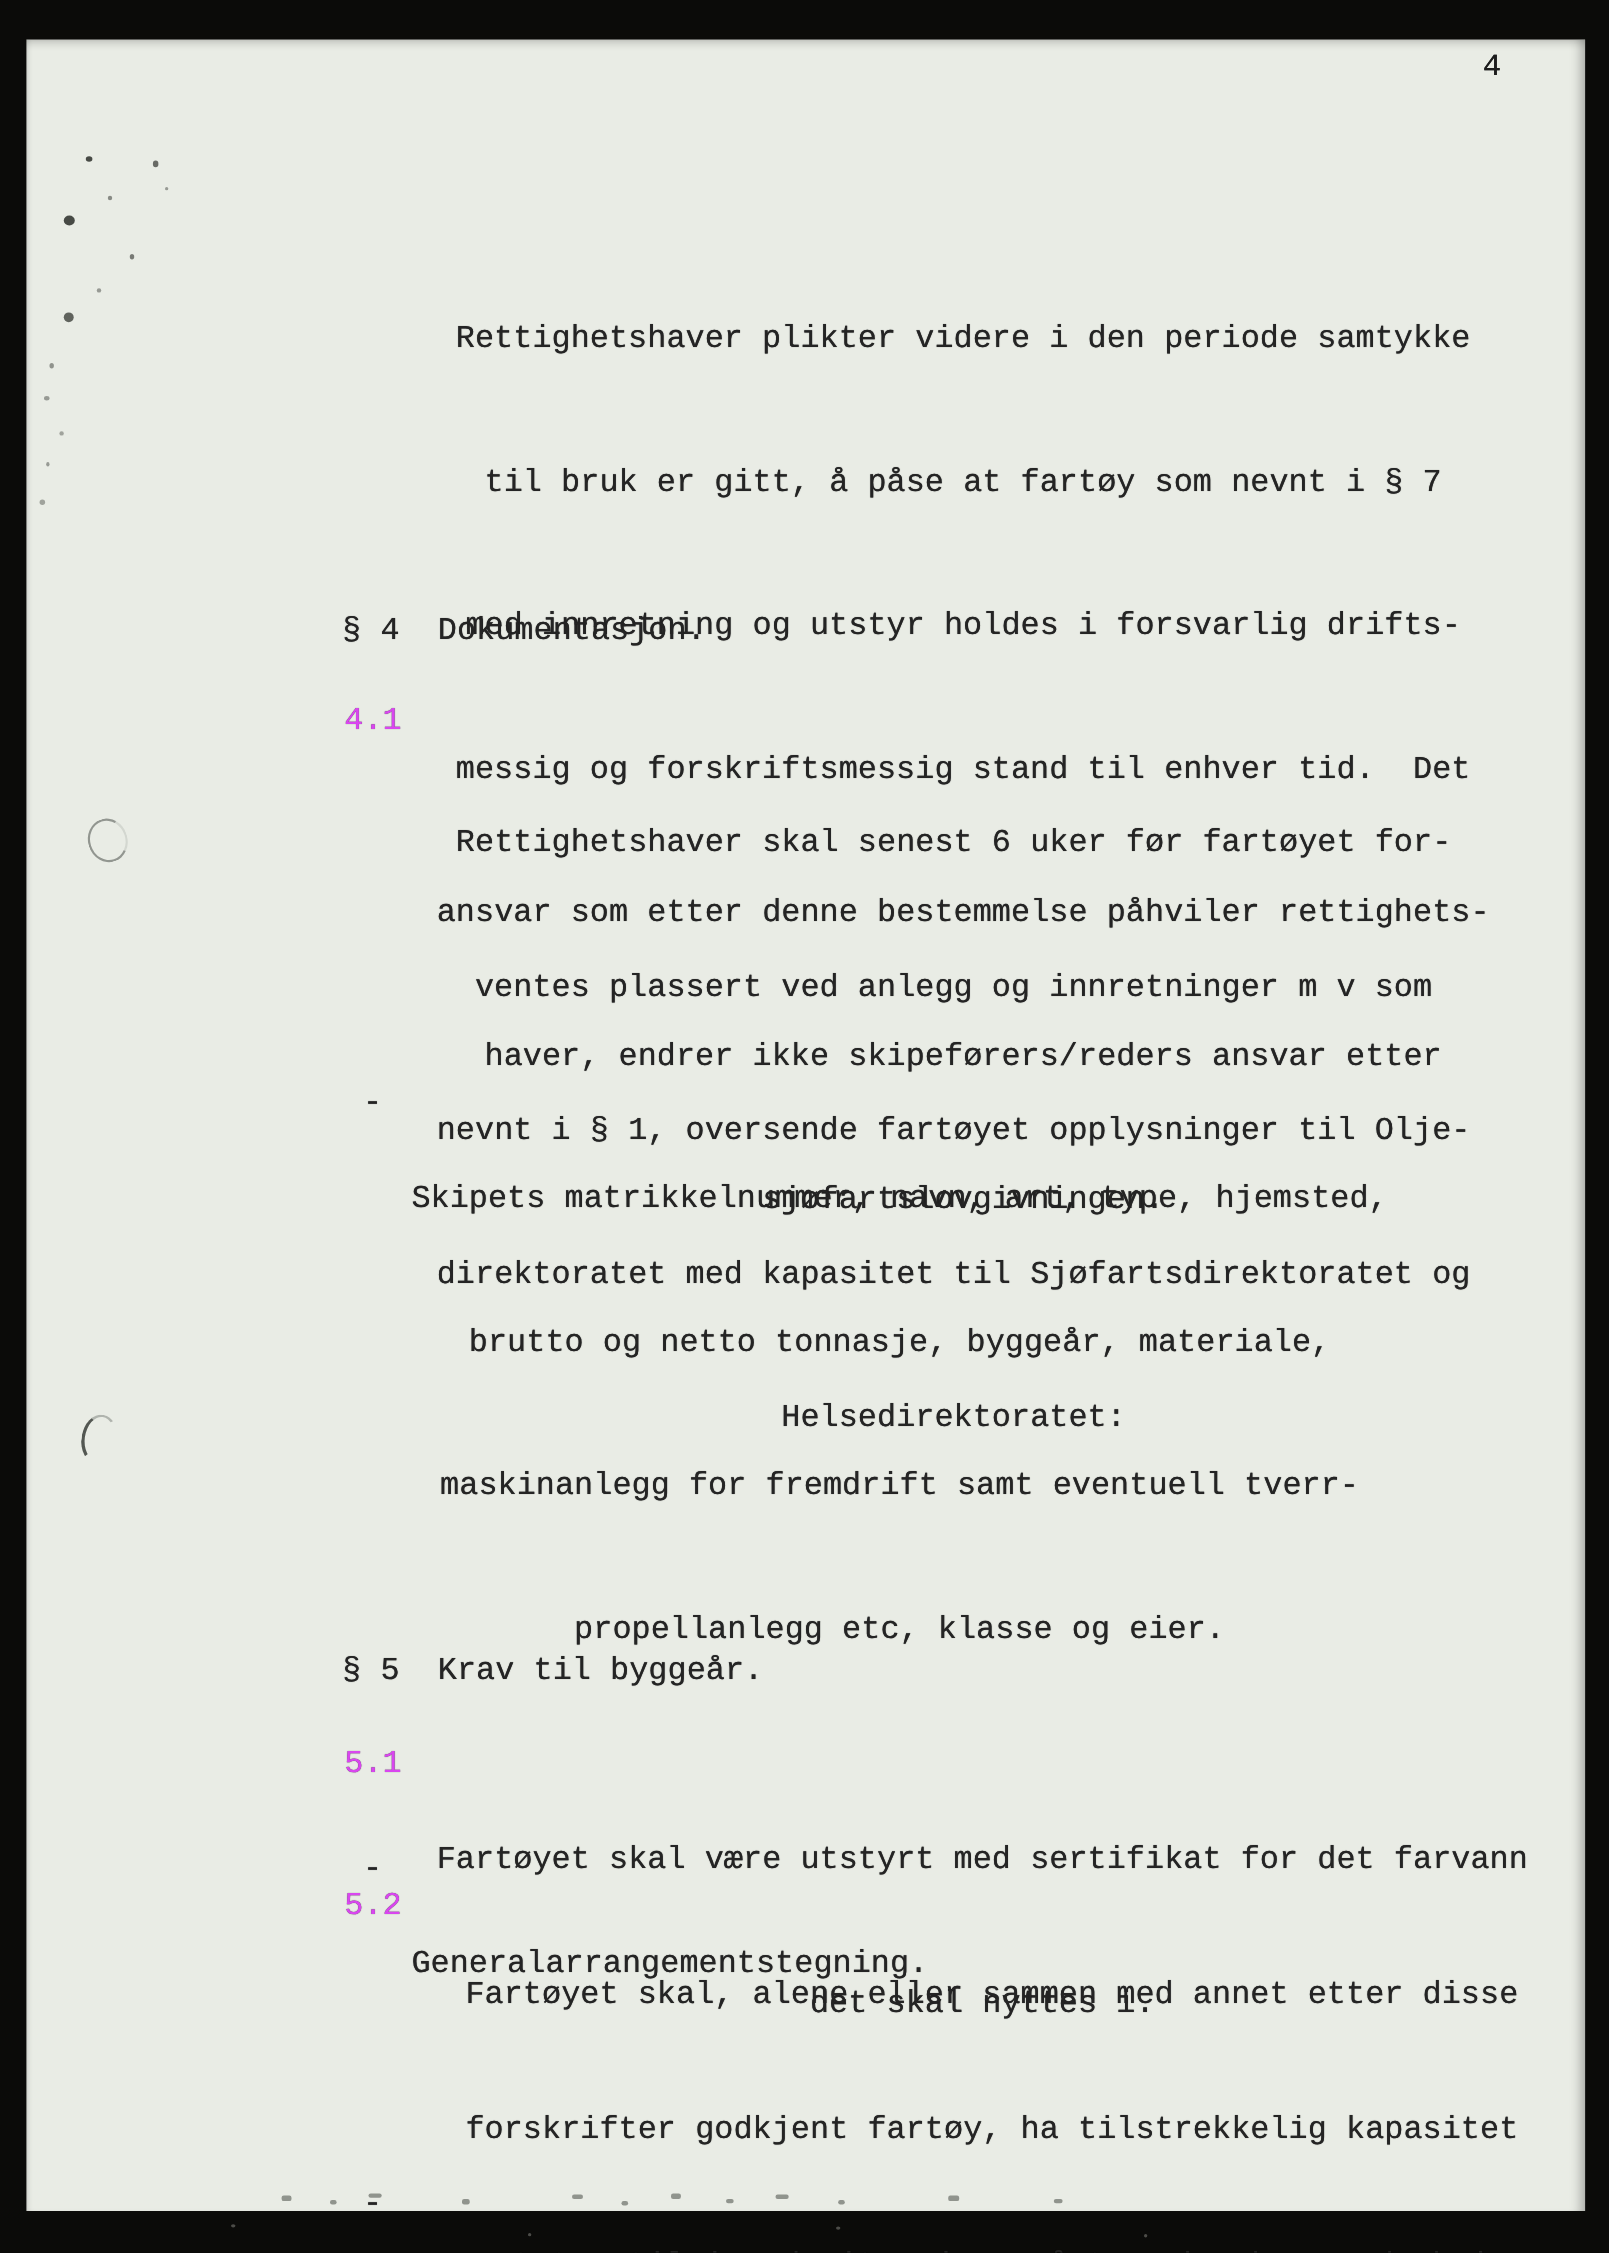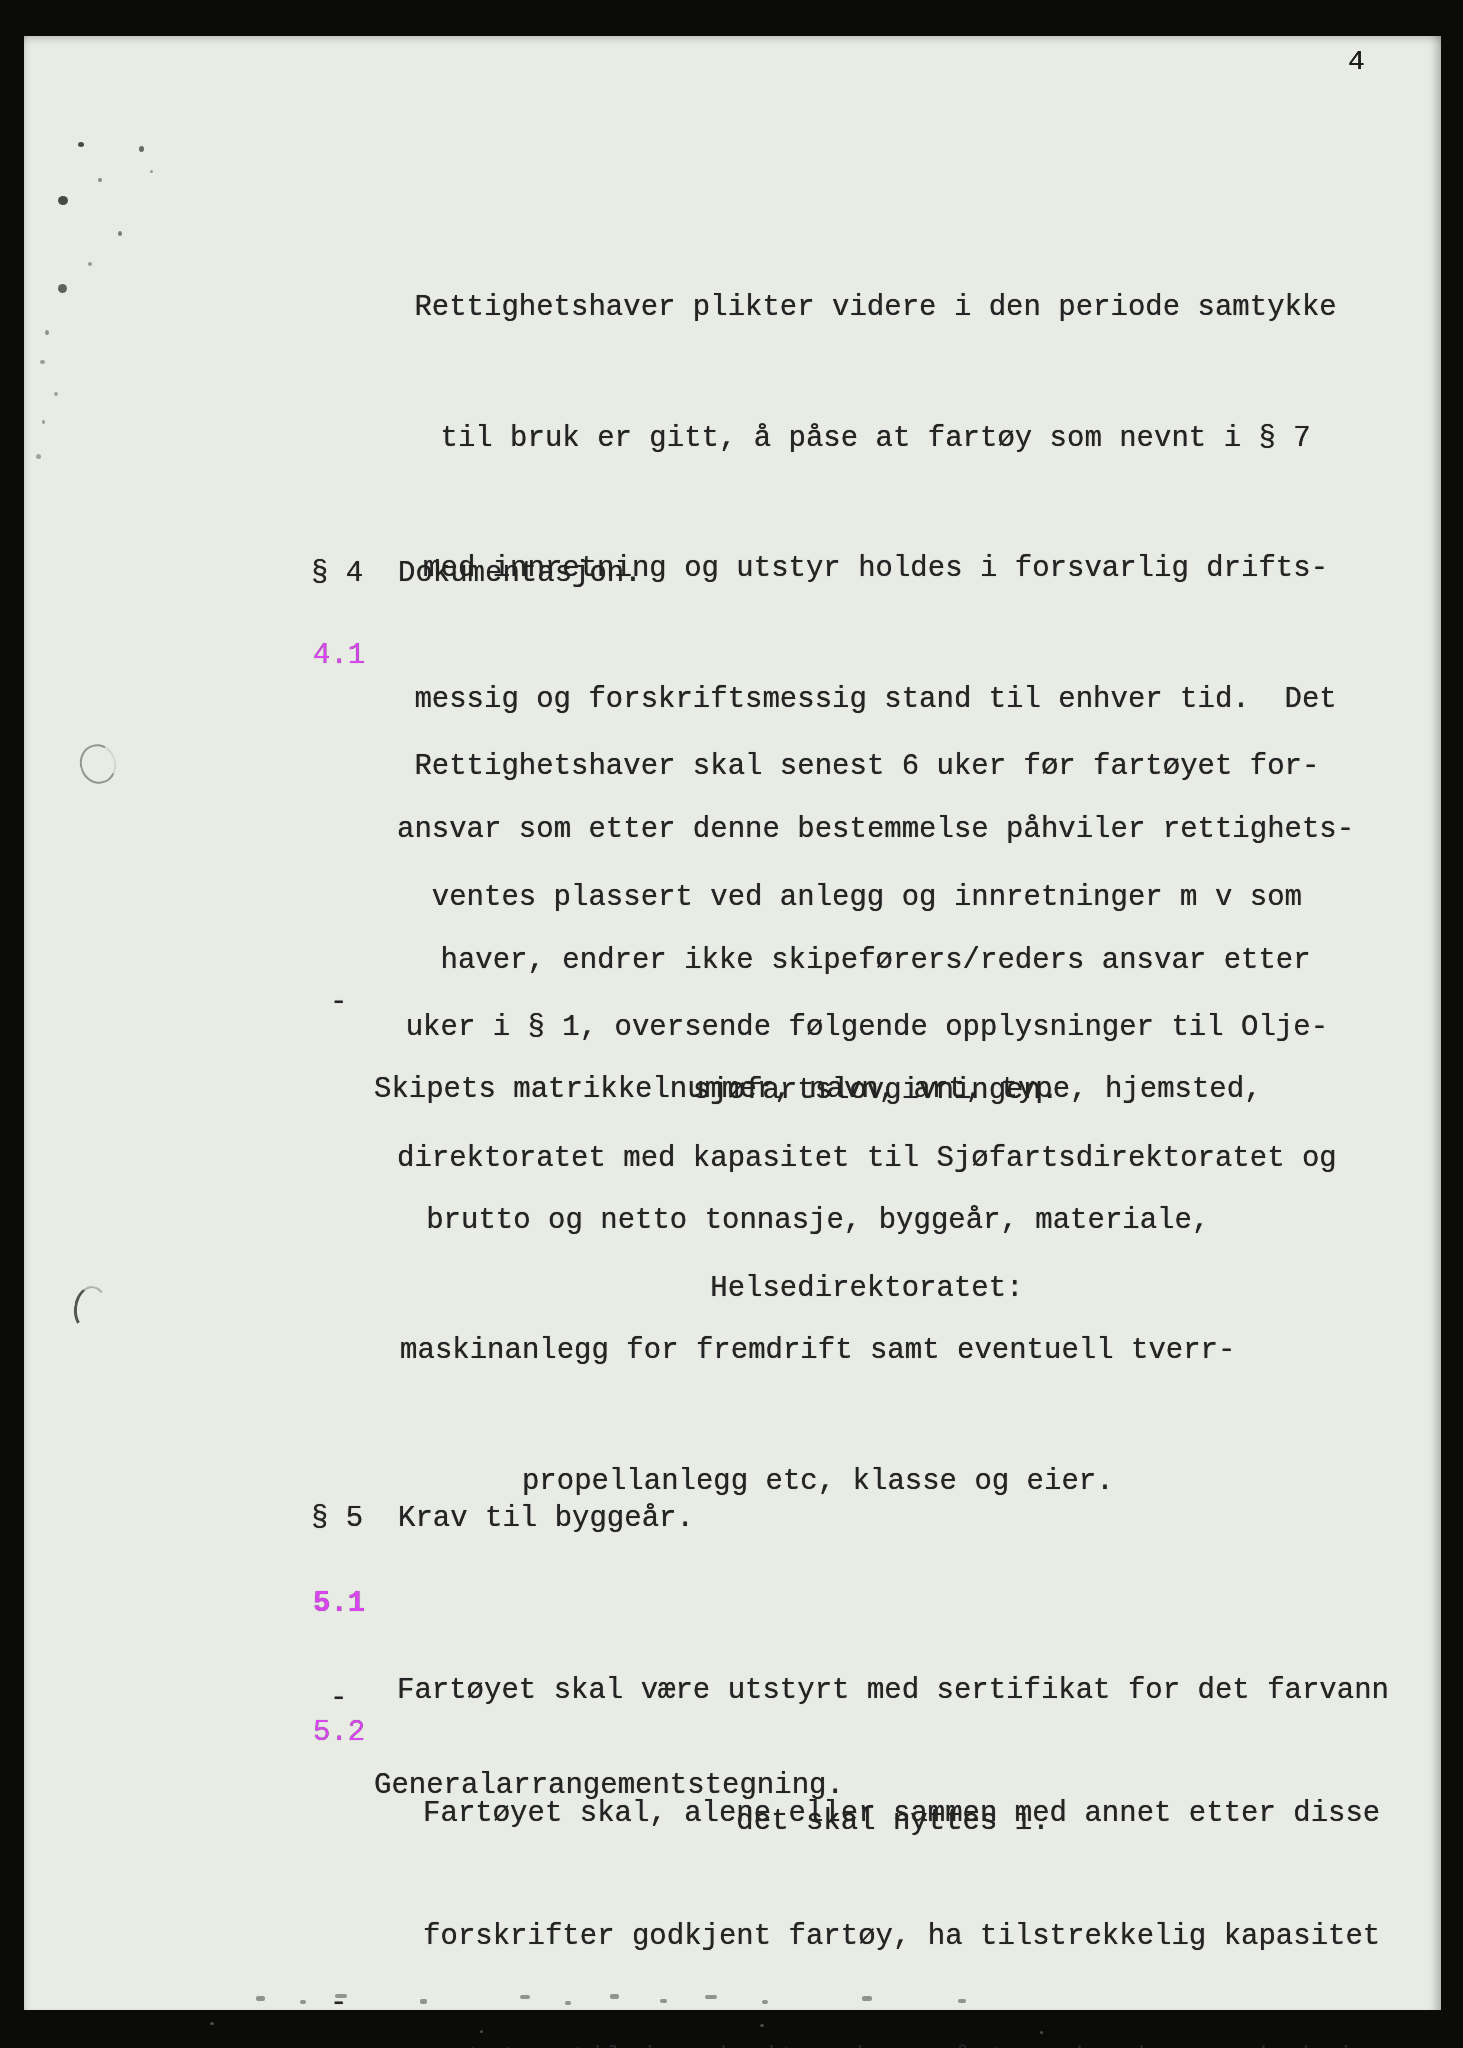--- a/index.html
+++ b/index.html
@@ -91,7 +91,7 @@
   <div class="txt" style="left:397px;top:658px;">
     <div class="line">Rettighetshaver skal senest 6 uker før fartøyet for-</div>
     <div class="line">ventes plassert ved anlegg og innretninger m v som</div>
-    <div class="line">uker i § 1, oversende følgende opplysninger til Olje-</div>
+    <div class="line">nevnt i § 1, oversende fartøyet opplysninger til Olje-</div>
     <div class="line">direktoratet med kapasitet til Sjøfartsdirektoratet og</div>
     <div class="line">Helsedirektoratet:</div>
   </div>

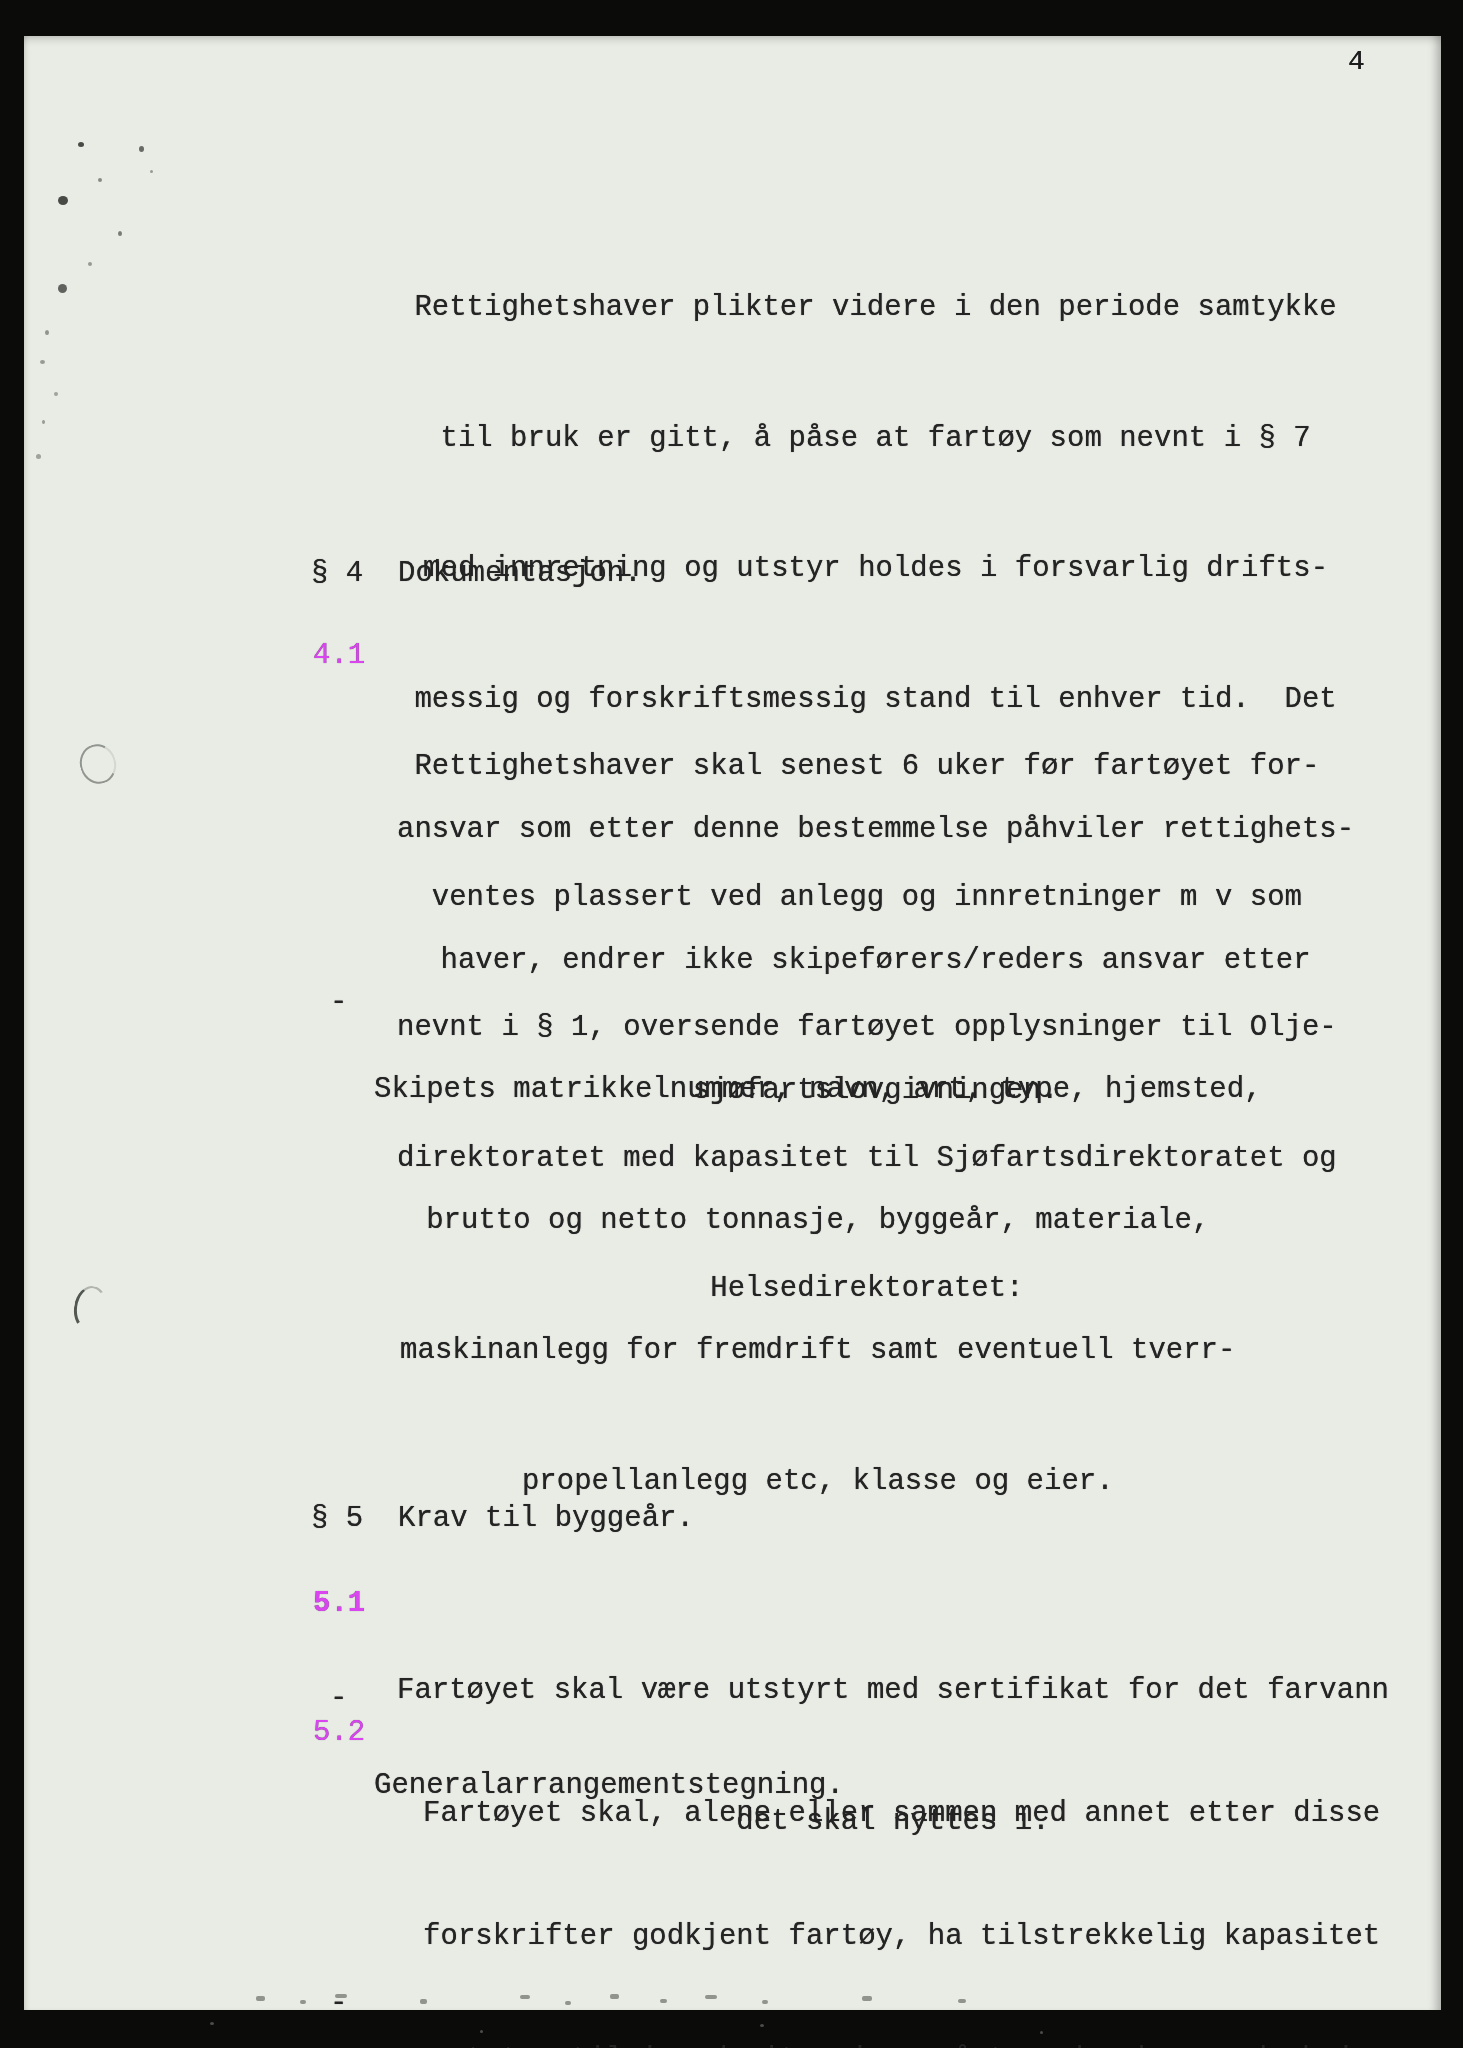--- a/index.html
+++ b/index.html
@@ -130,7 +130,7 @@
     <span>Krav til byggeår.</span>
   </div>
 
-  <div class="clause-label" style="left:313px;top:1582px;font-weight:bold;">5.1</div>
+  <div class="clause-label" style="left:313px;top:1582px;">5.1</div>
   <div class="txt" style="left:397px;top:1582px;">
     <div class="line">Fartøyet skal være utstyrt med sertifikat for det farvann</div>
     <div class="line">det skal nyttes i.</div>

